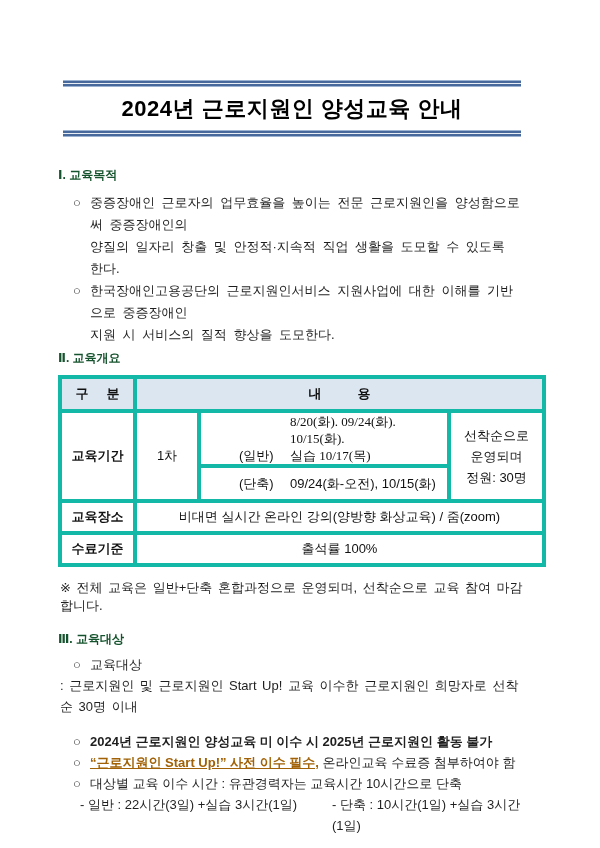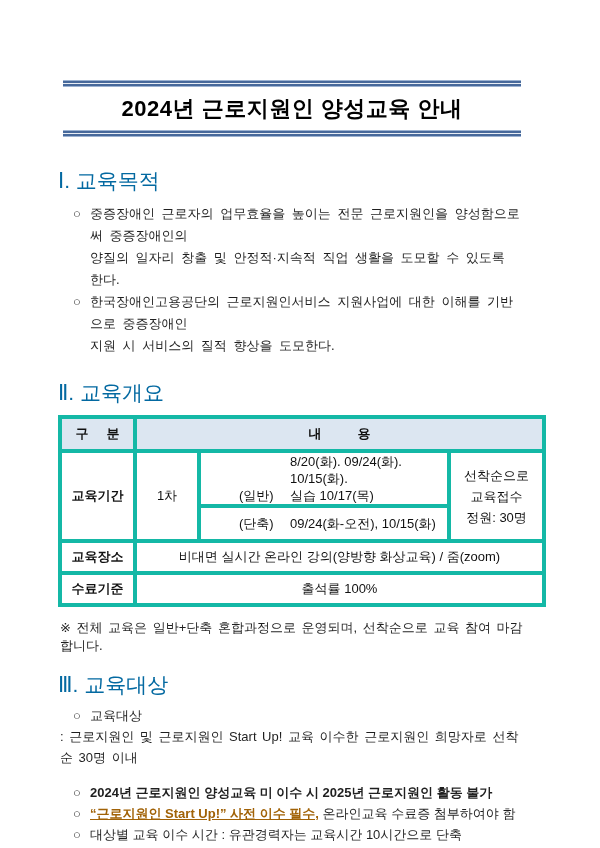--- a/index.html
+++ b/index.html
@@ -28,7 +28,7 @@
     padding:7px 0 6px 0;letter-spacing:0.5px;
   }
   
-  .sec-heading{font-weight:normal;font-size:21px;color:#0369a1;margin-left:58px;}
+  .sec-heading{font-weight:bold;font-size:12px;color:#14532d;margin-left:58px;}
   .h1{margin-top:30px;}
   .h2{margin-top:22px;}
   .h3{margin-top:16px;}

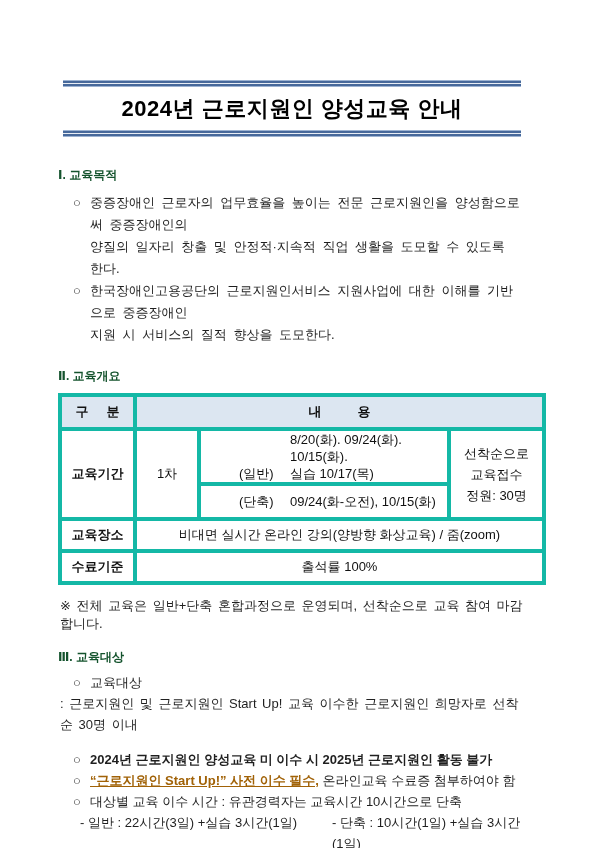--- a/index.html
+++ b/index.html
@@ -30,7 +30,7 @@
   
   .sec-heading{font-weight:bold;font-size:12px;color:#14532d;margin-left:58px;}
   .h1{margin-top:30px;}
-  .h2{margin-top:22px;}
+  .h2{margin-top:4px;}
   .h3{margin-top:16px;}
   
   .bullet-list{margin:8px 60px 0 73px;line-height:22px;}

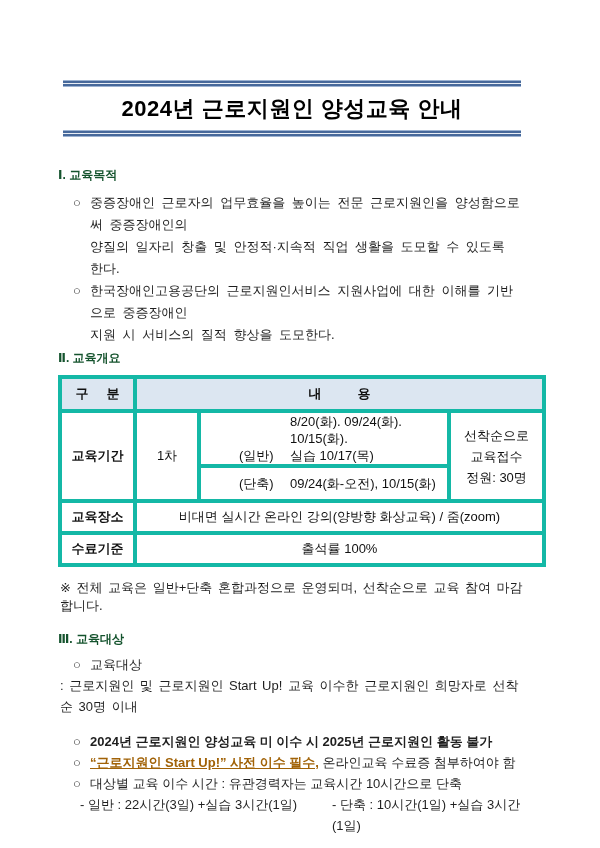--- a/index.html
+++ b/index.html
@@ -48,7 +48,7 @@
   .h-crit{height:28px;}
   .sched{display:flex;align-items:flex-end;text-align:left;padding-left:38px;line-height:17px;}
   .slabel{width:51px;flex:none;}
-  .sdates{white-space:pre-line;}
+  .sdates{white-space:pre-line;font-family:Liberation Serif, serif;}
   .capacity{white-space:pre-line;line-height:21px;}
   
   .note{margin:12px 60px 0 60px;word-spacing:2px;}

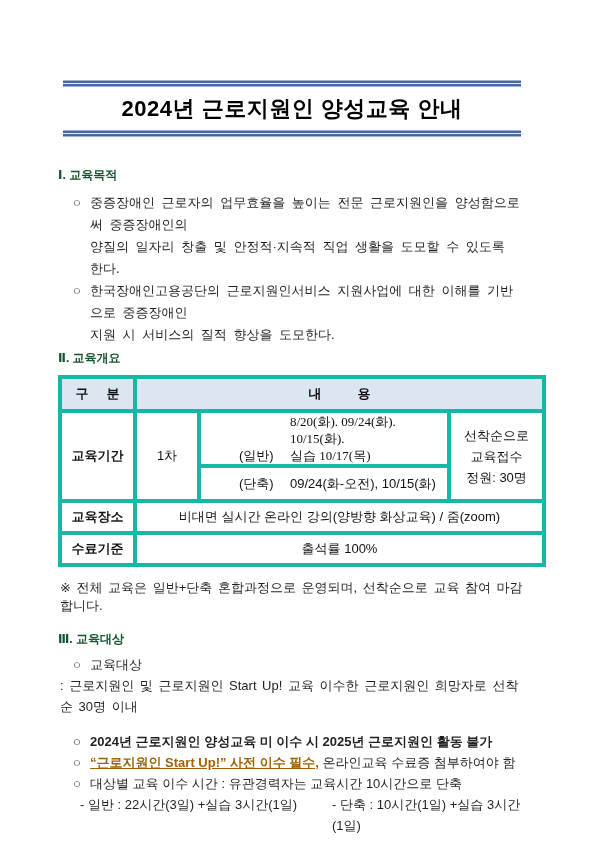--- a/index.html
+++ b/index.html
@@ -113,7 +113,7 @@
         </div>
       </td>
       <td rowspan="2" class="capacity">선착순으로
-교육접수
+운영되며
 정원: 30명</td>
     </tr>
     <tr>

